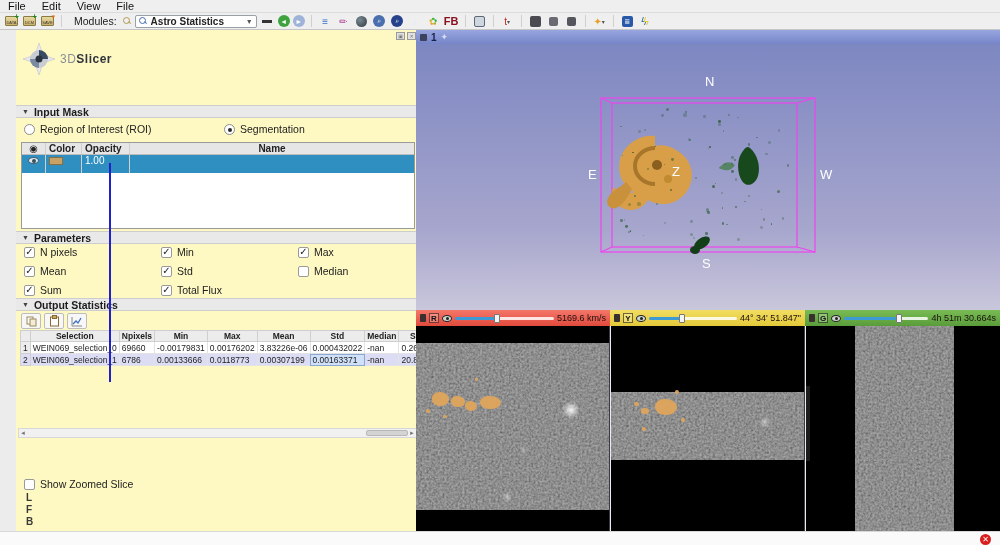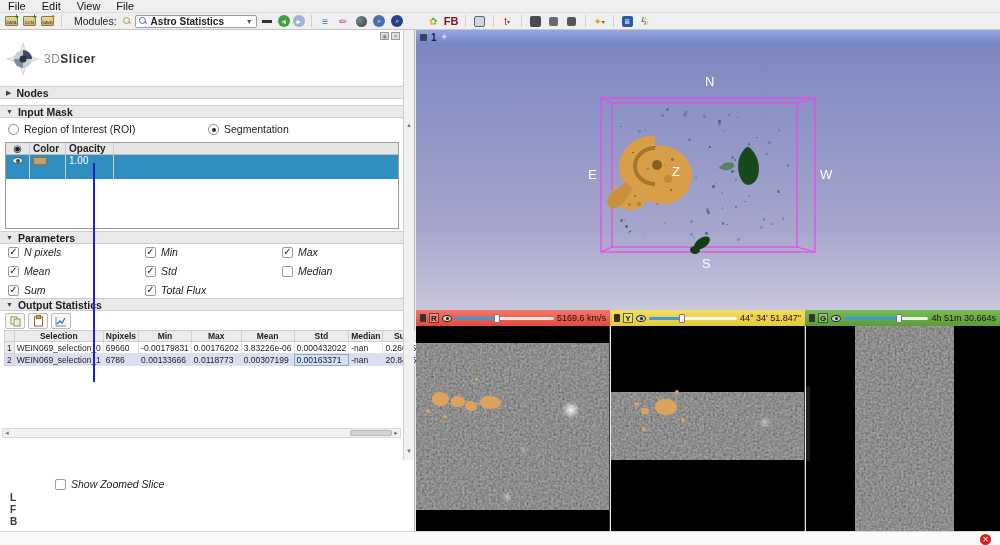--- a/index.html
+++ b/index.html
@@ -30,7 +30,7 @@
   .gly { font-size:10px; line-height:11px; }
 
   
-  #panel { position:absolute; left:0; top:30px; width:415px; height:501px; background:#ffffff; border-right:1px solid #b5b5b5; }
+  #panel { position:absolute; left:16px; top:30px; width:415px; height:501px; background:#fef9c3; border-right:1px solid #b5b5b5; }
   #panel-top-icons { position:absolute; right:14px; top:2px; display:flex; gap:2px; }
   #panel-top-icons .pi { width:9px; height:8px; border:1px solid #9a9a9a; background:#e2e2e2; font-size:5px; color:#777; text-align:center; line-height:6px; }
   #logo { position:absolute; left:6px; top:12px; display:flex; align-items:center; gap:4px; }

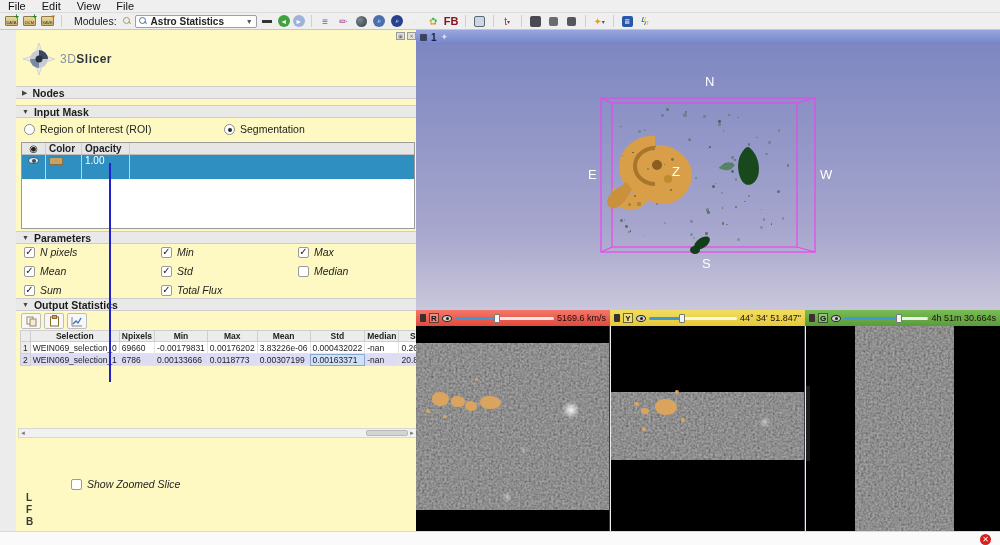--- a/index.html
+++ b/index.html
@@ -235,10 +235,6 @@
       <span id="logo-text"><span class="g">3D</span><span class="s">Slicer</span></span>
     </div>
 
-    <div class="sec-header" style="top:56px;">
-      <span class="tri">▶</span>
-      <span class="lab">Nodes</span>
-    </div>
 
     <div class="sec-header" style="top:75px;">
       <span class="tri">▼</span>

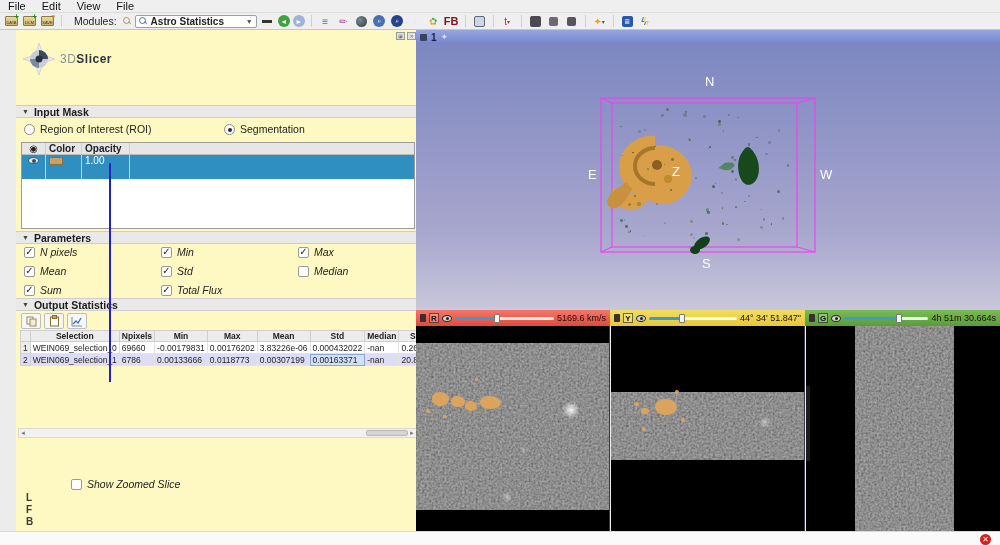--- a/index.html
+++ b/index.html
@@ -253,6 +253,7 @@
         <div class="c-eye">◉</div>
         <div class="c-color">Color</div>
         <div class="c-opac">Opacity</div>
+        <div class="c-name">Name</div>
       </div>
       <div class="row">
         <div class="c-eye"><span class="eye-ic"></span></div>

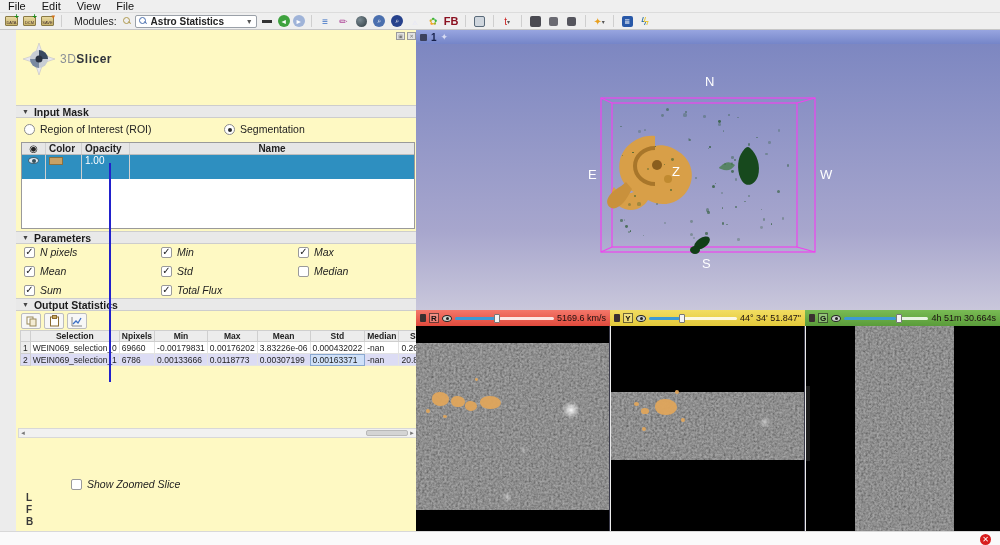--- a/index.html
+++ b/index.html
@@ -54,7 +54,7 @@
   .c-color { width:36px; border-right:1px solid #cfcfcf; }
   .c-opac { width:48px; border-right:1px solid #cfcfcf; }
   .c-name { flex:1; text-align:center; }
-  #seg-table .row { display:flex; height:24px; line-height:11px; background:#2e8fc0; color:#fff; }
+  #seg-table .row { display:flex; height:18px; line-height:11px; background:#2e8fc0; color:#fff; }
   #seg-table .row .c-name { text-align:left; }
   .swatch { width:14px; height:8px; background:#c8a165; border:1px solid #8a7040; display:inline-block; margin-top:1.5px; }
   .eye-ic { display:inline-block; width:11px; height:7px; position:relative; }

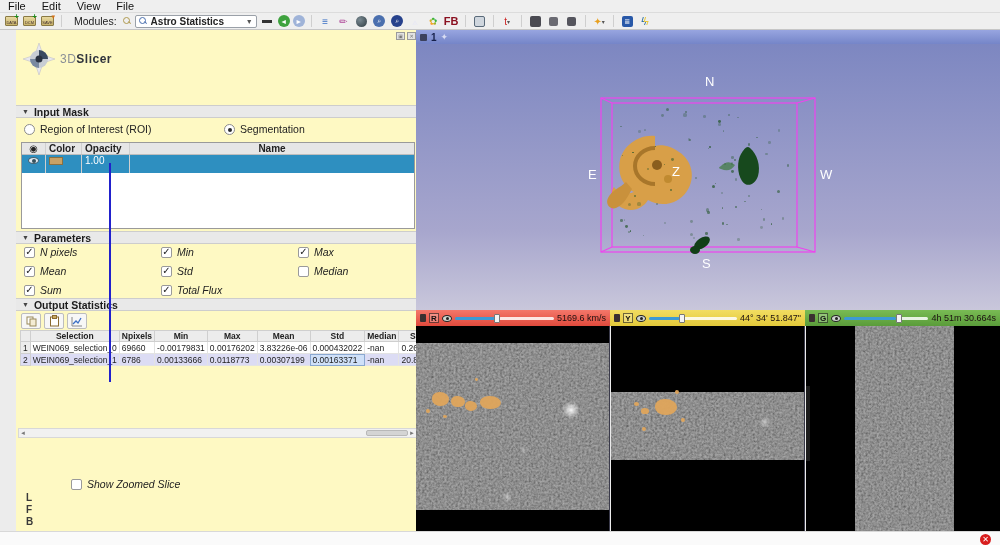--- a/index.html
+++ b/index.html
@@ -44,7 +44,7 @@
   .radio.on::after { content:""; position:absolute; left:2.5px; top:2.5px; width:4px; height:4px; border-radius:50%; background:#2a2a2a; }
   .rlabel { font-size:10.5px; margin-left:5px; }
   .chk { width:11px; height:11px; border:1px solid #9a9a9a; border-radius:2px; background:#fff; display:inline-flex; align-items:center; justify-content:center; font-size:10px; line-height:10px; color:#222; font-weight:bold; }
-  .chk-label { font-size:10.5px; margin-left:5px;font-style:italic; }
+  .chk-label { font-size:10.5px; margin-left:5px; }
 
   
   #seg-table { position:absolute; left:5px; top:112px; width:394px; height:87px; background:#fff; border:1px solid #9a9a9a; font-size:10px; }

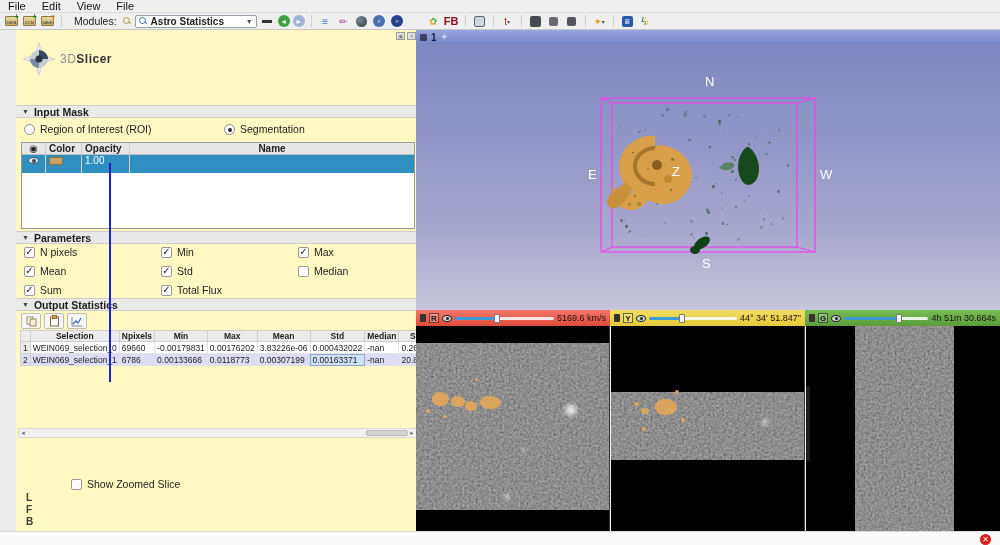--- a/index.html
+++ b/index.html
@@ -91,7 +91,7 @@
   #calc-btn { position:absolute; left:2px; top:412px; width:400px; height:17px; background:linear-gradient(#fdfdfd,#ededed); border:1px solid #b3b3b3; border-radius:2px; font-size:10.5px; text-align:center; line-height:15px; color:#1a1a1a; }
 
   
-  #dp-check { position:absolute; left:8px; top:448px; display:flex; align-items:center;margin-left:47px; }
+  #dp-check { position:absolute; left:8px; top:448px; display:flex; align-items:center; }
   .lfb { position:absolute; left:10px; font-size:10px; font-weight:bold; color:#3a3a3a; }
 
   

